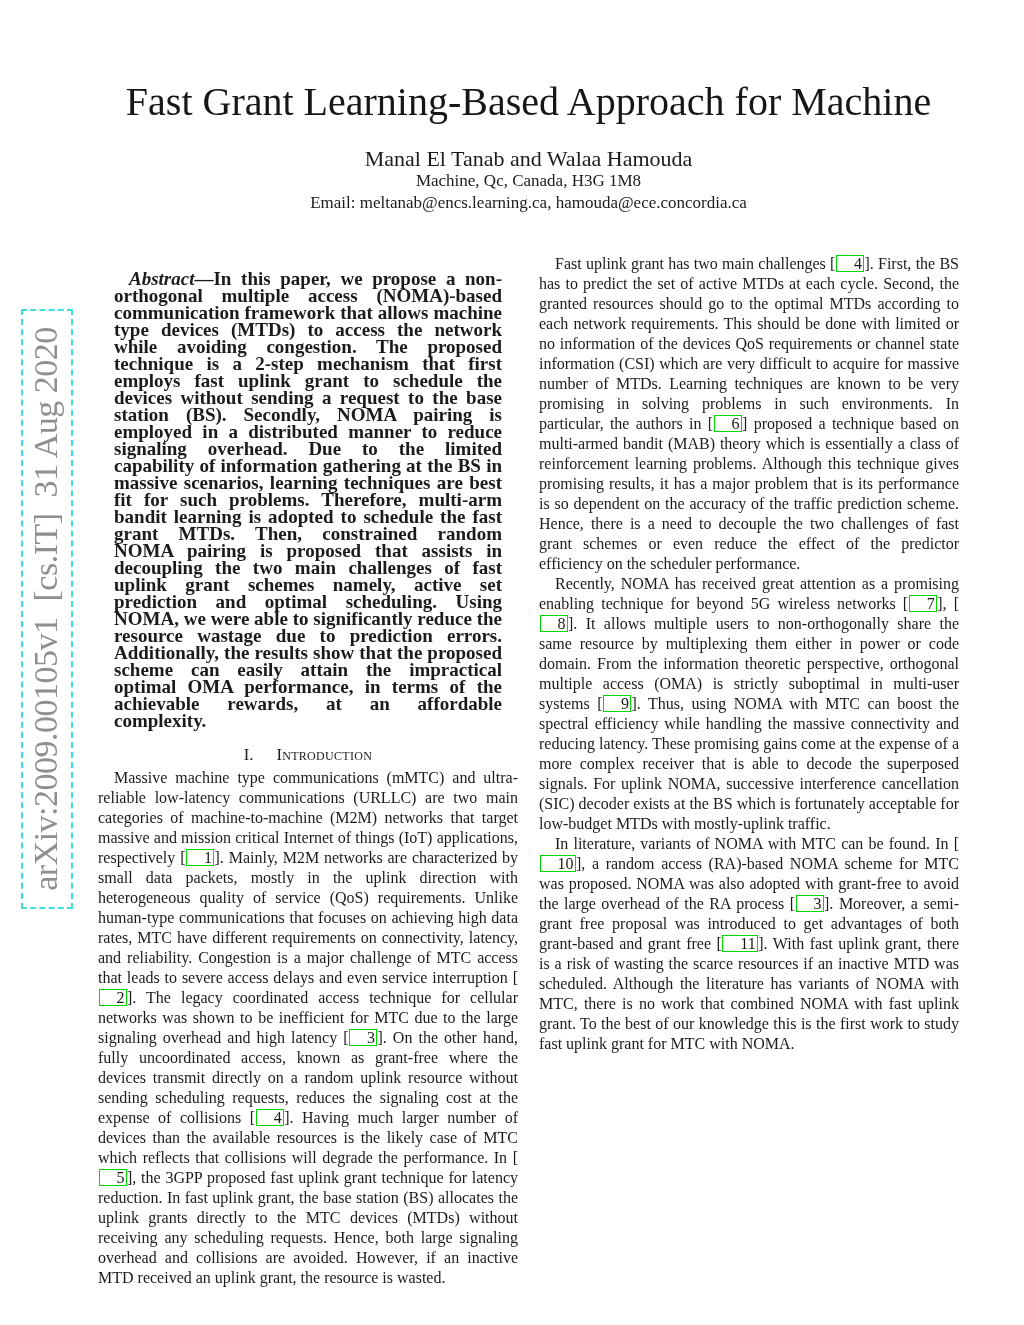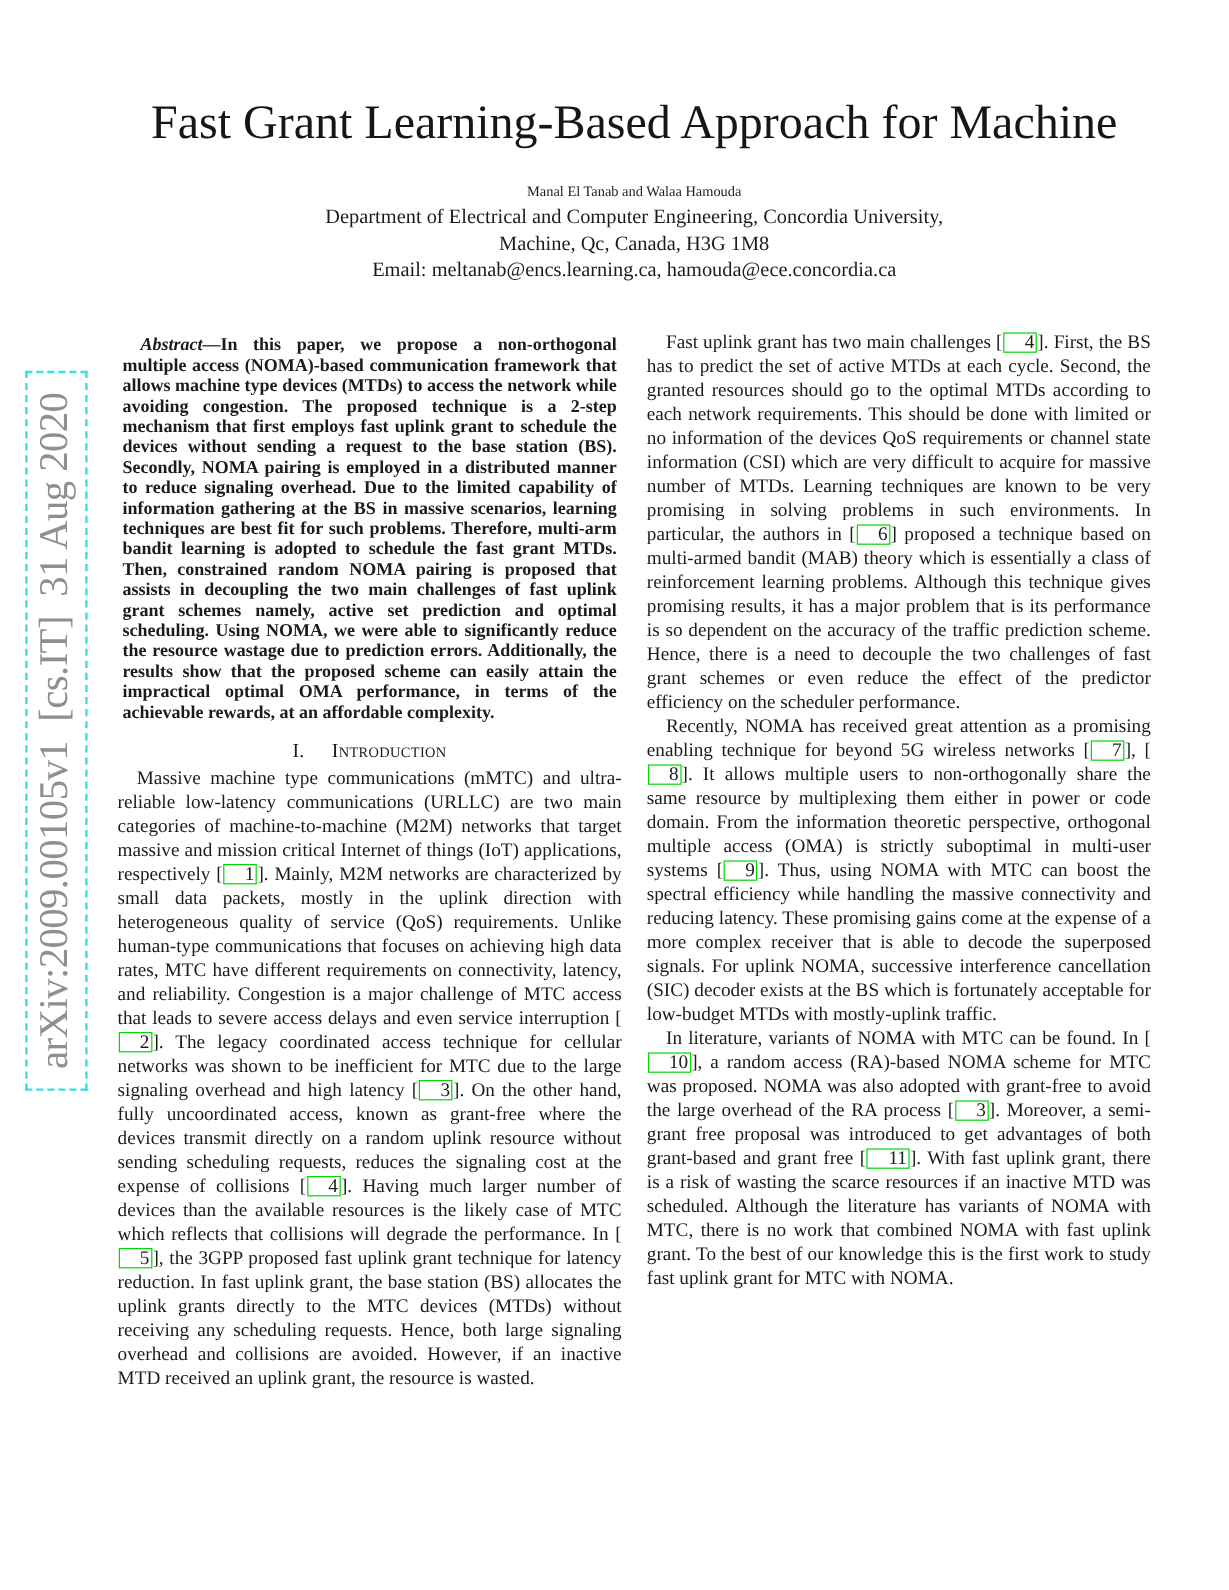--- a/index.html
+++ b/index.html
@@ -53,7 +53,7 @@
     text-align: center;
     line-height: 22px;
   }
-  .authors { font-size: 12px; }
+  .authors { font-size: 22px; }
   .affil   { font-size: 17px; }
 
   .cols {

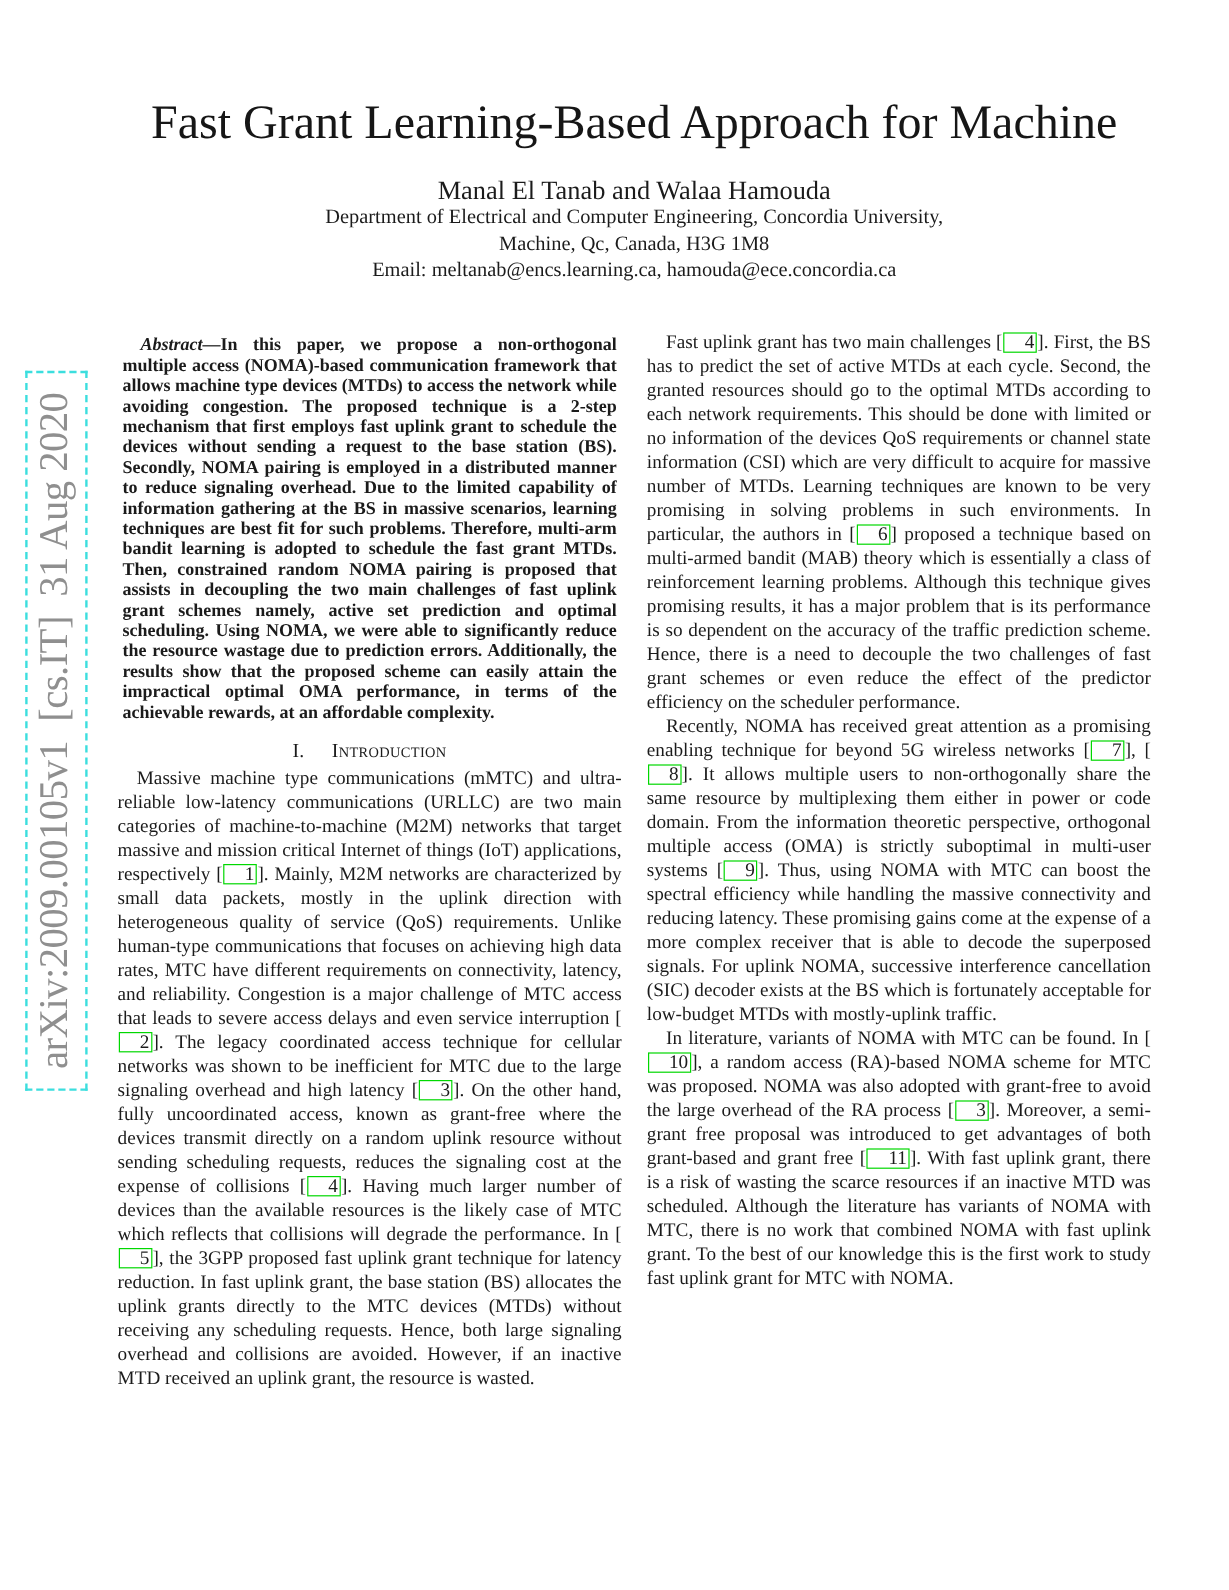--- a/index.html
+++ b/index.html
@@ -118,7 +118,6 @@
 
     <div class="authorblock">
       <div class="authors">Manal El Tanab and Walaa Hamouda</div>
-      <div class="affil">Department of Electrical and Computer Engineering, Concordia University,</div>
       <div class="affil">Machine, Qc, Canada, H3G 1M8</div>
       <div class="affil">Email: meltanab@encs.learning.ca, hamouda@ece.concordia.ca</div>
     </div>

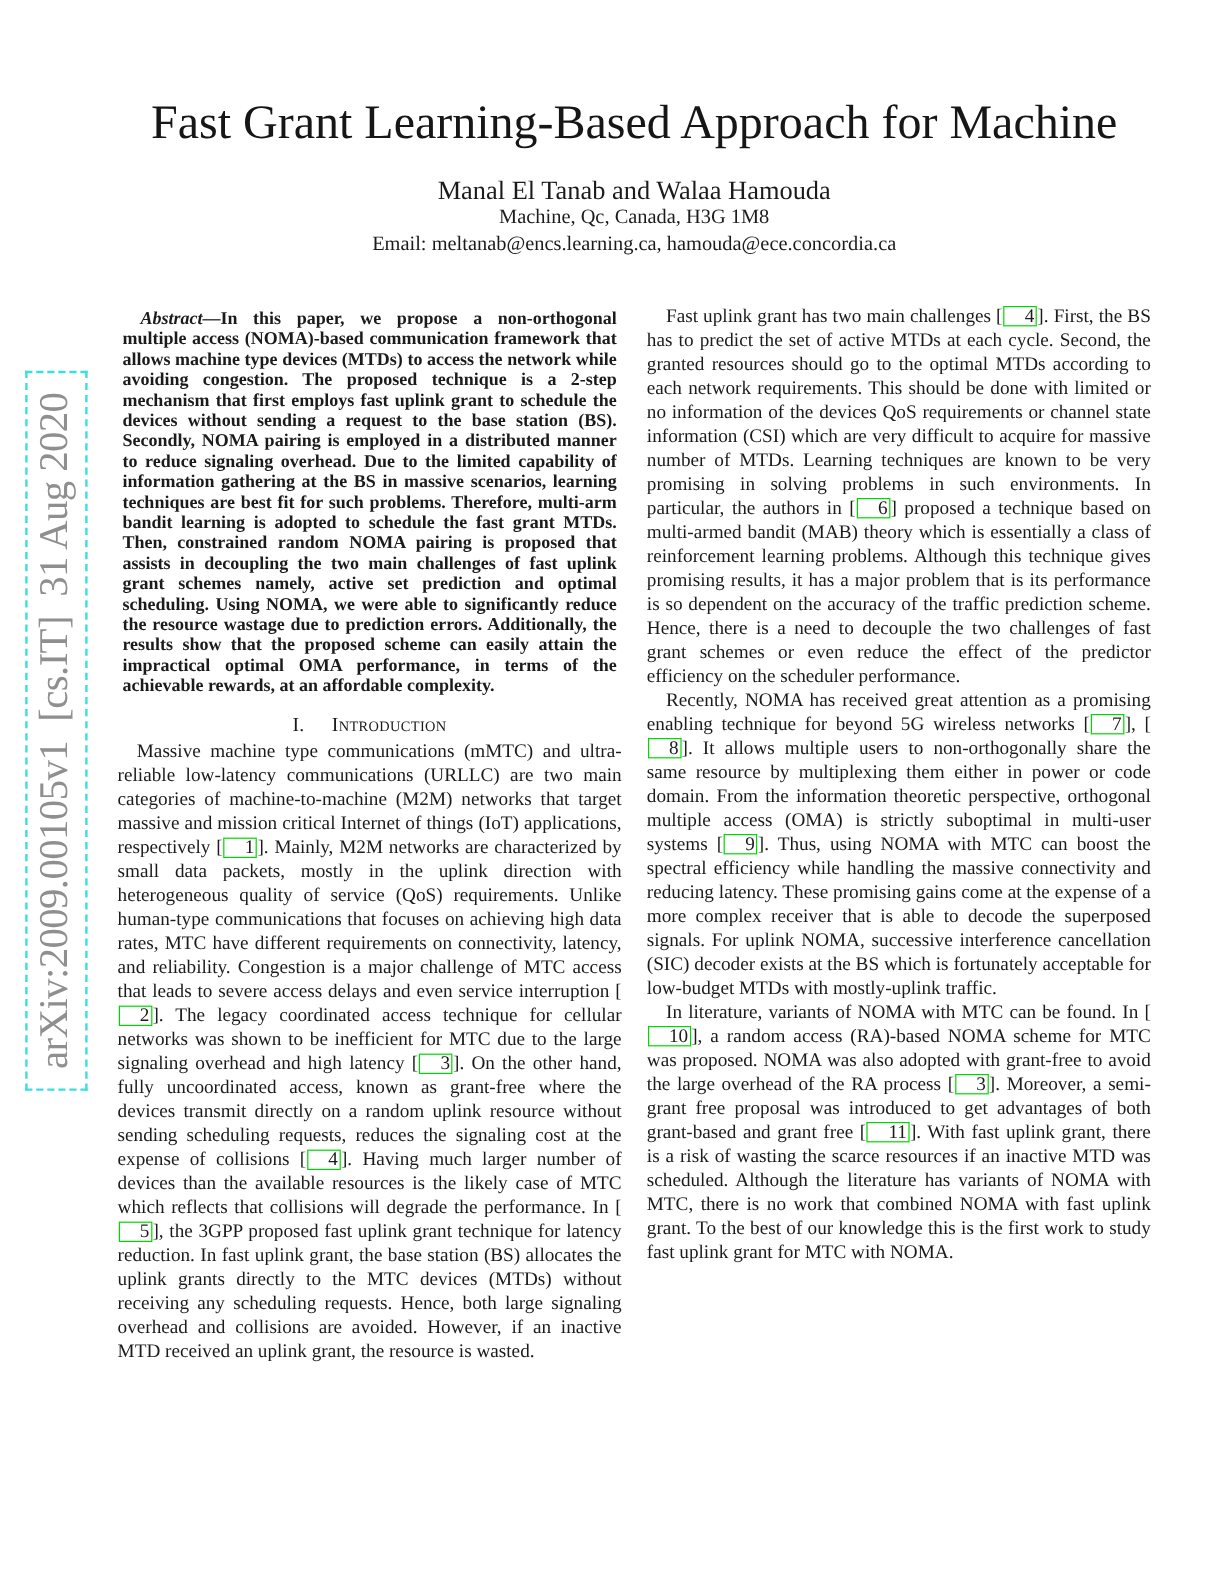--- a/index.html
+++ b/index.html
@@ -68,8 +68,8 @@
 
   
   .abstract p, .indexterms p {
-    margin: 4px;
-    font-size: 15px;
+    margin: 16px;
+    font-size: 19px;
     font-weight: bold;
     line-height: 17px;
     text-indent: 15px;

